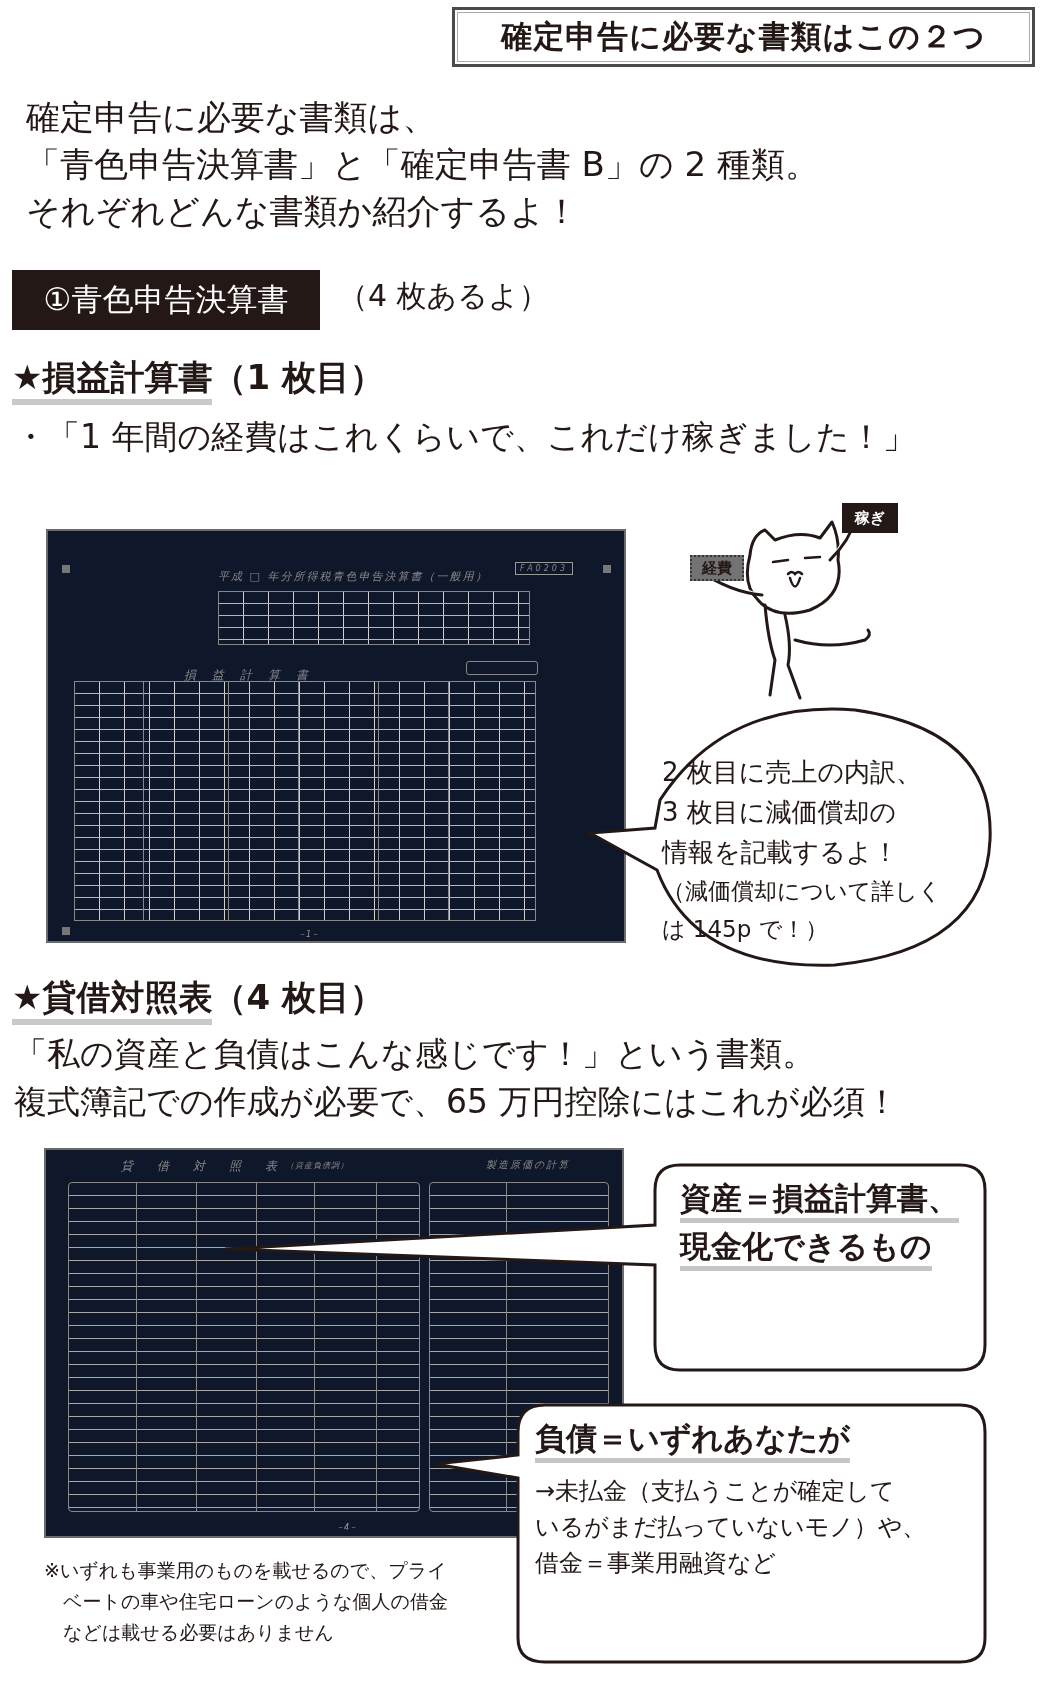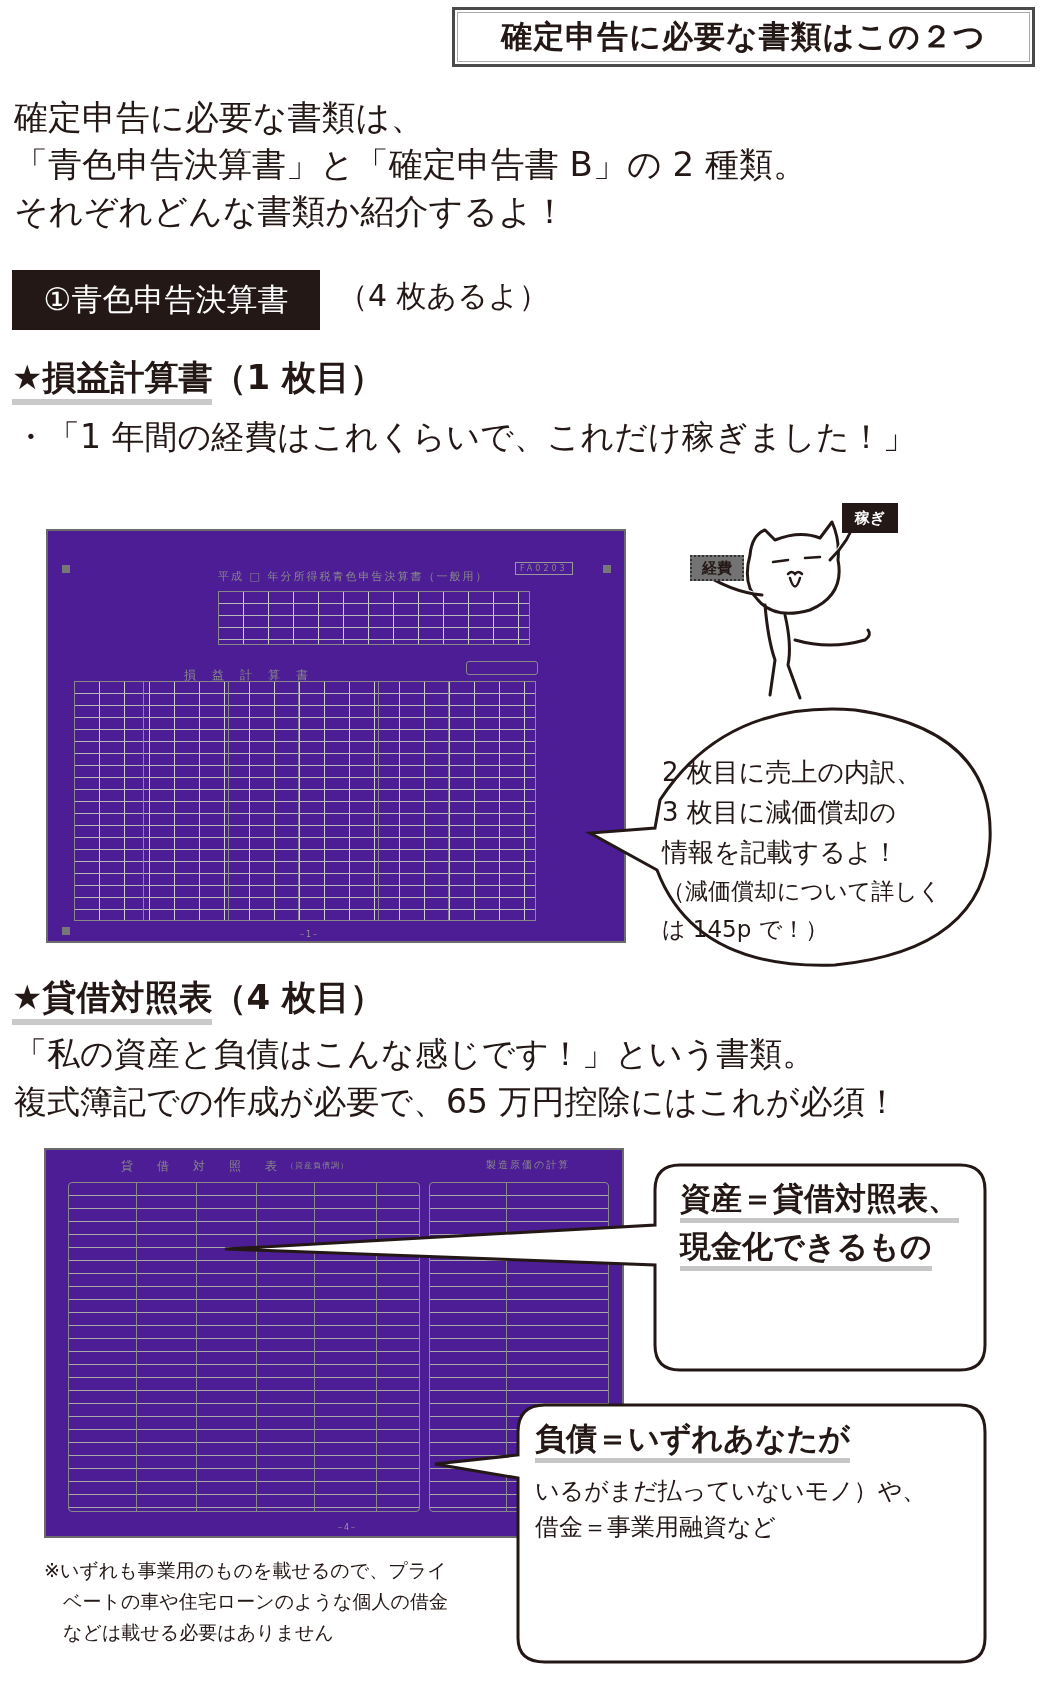--- a/index.html
+++ b/index.html
@@ -17,7 +17,7 @@
   }
 
   .intro { left: 14px; top: 94px; font-size: 34px; line-height: 47px; font-weight: normal; }
-  .intro div { white-space: nowrap; }
+  .intro div { white-space: nowrap; margin-left: 12px; }
 
   .section-tag {
     left: 12px; top: 270px; width: 308px; height: 60px; background: #231815; color: #fff;

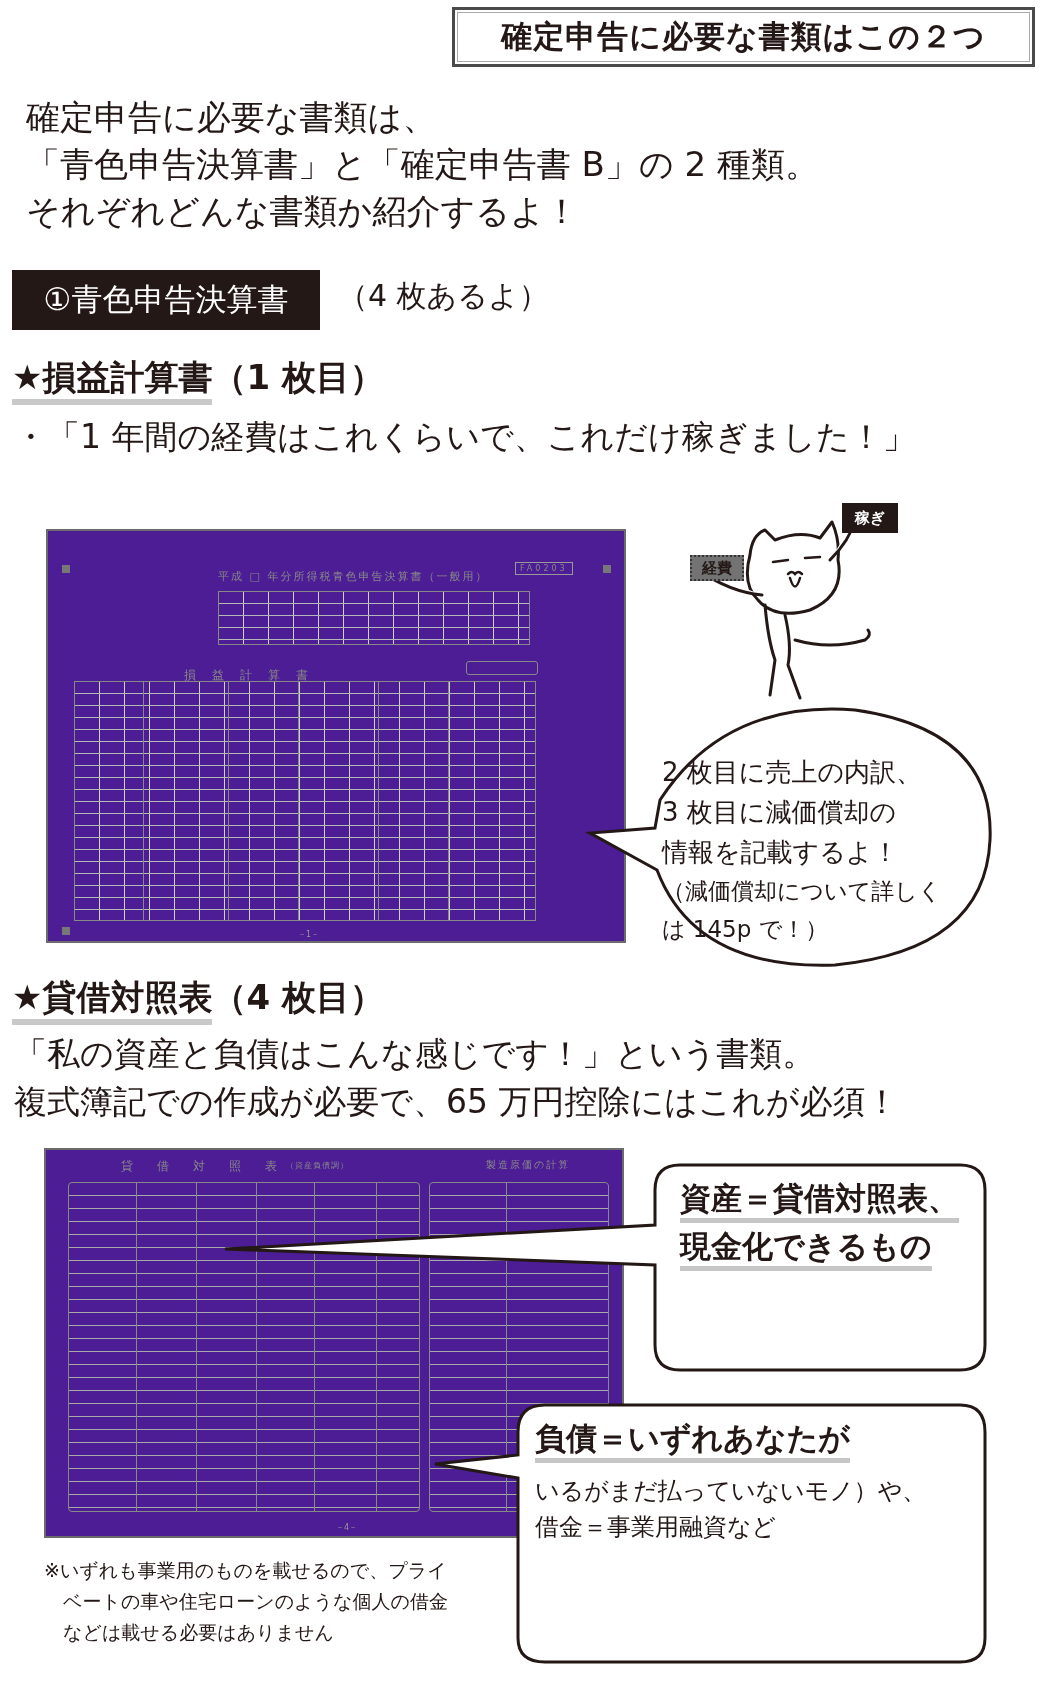--- a/index.html
+++ b/index.html
@@ -36,7 +36,7 @@
 
   
   .form {
-    border: 2px solid #6b6b6b; background: #4c1d95; overflow: hidden;
+    border: 2px solid #6b6b6b; background: #0f172a; overflow: hidden; font-style: italic;
   }
   .form1 { left: 46px; top: 529px; width: 580px; height: 414px; }
   .form2 { left: 44px; top: 1148px; width: 580px; height: 390px; }

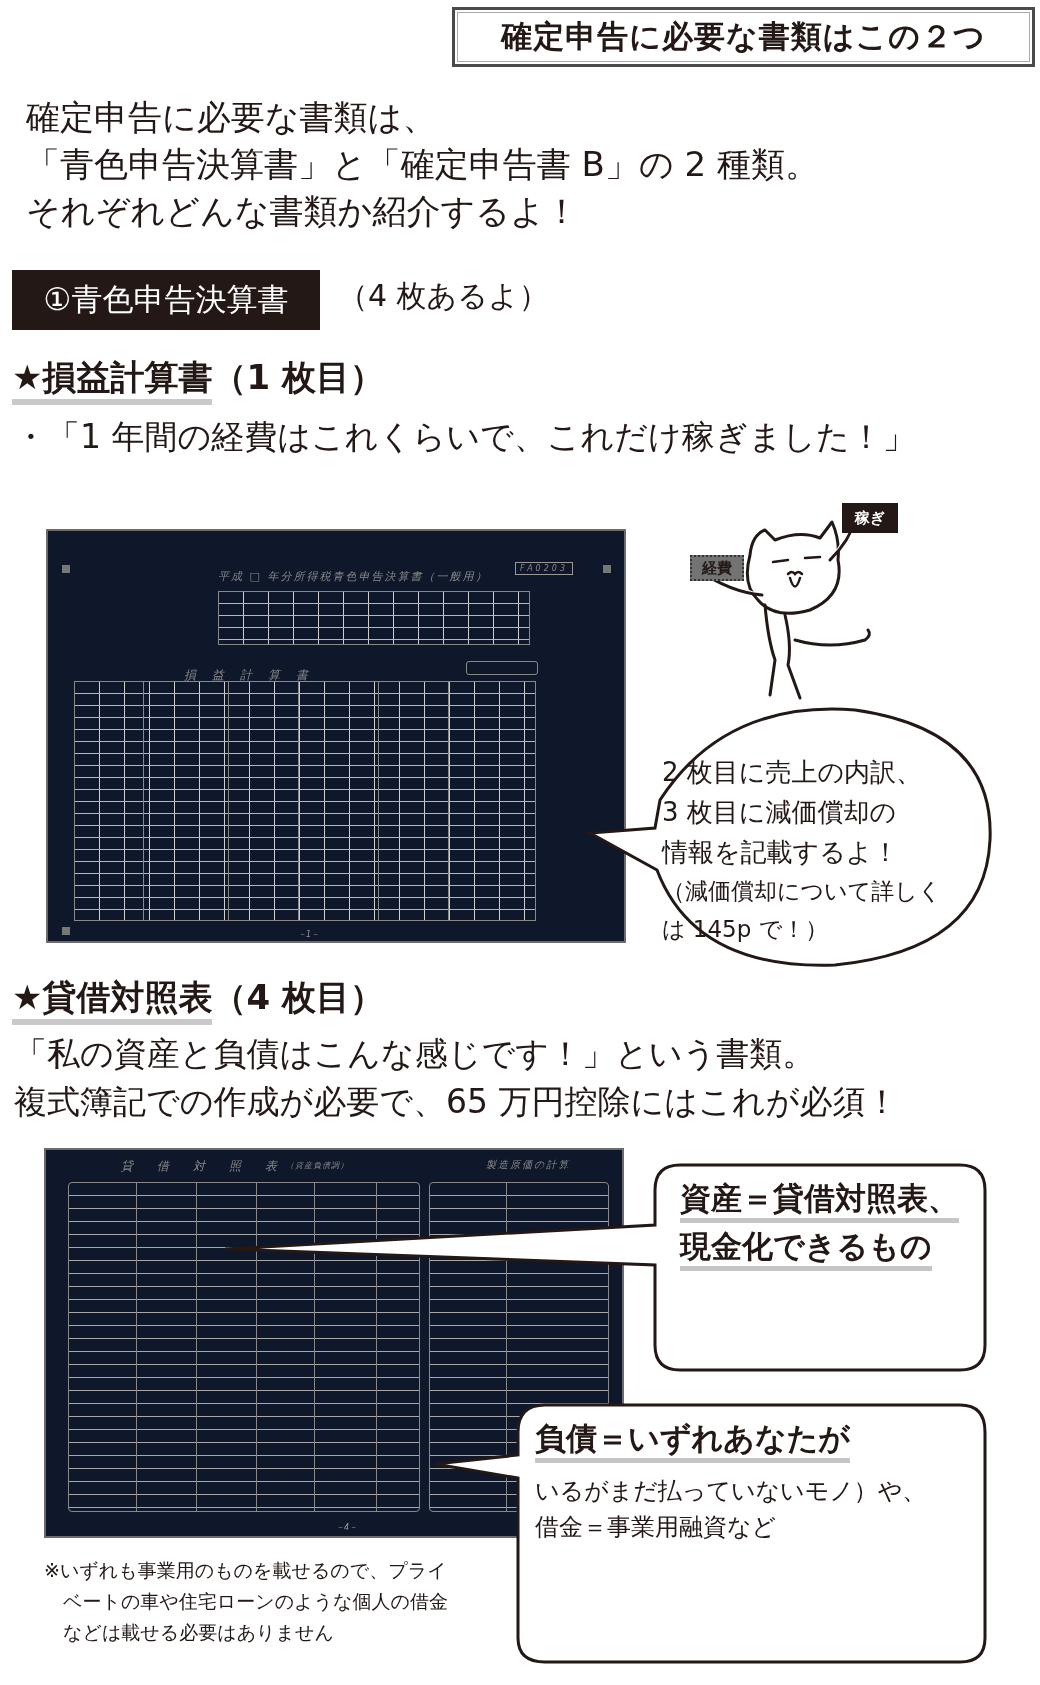--- a/index.html
+++ b/index.html
@@ -193,7 +193,7 @@
 </svg>
 
 <div class="abs c1-text">
-  <div class="c-head"><span>資産＝貸借対照表、</span></div>
+  <div class="c-head"><span>資産＝損益計算書、</span></div>
   <div class="c-head"><span>現金化できるもの</span></div>
 </div>
 

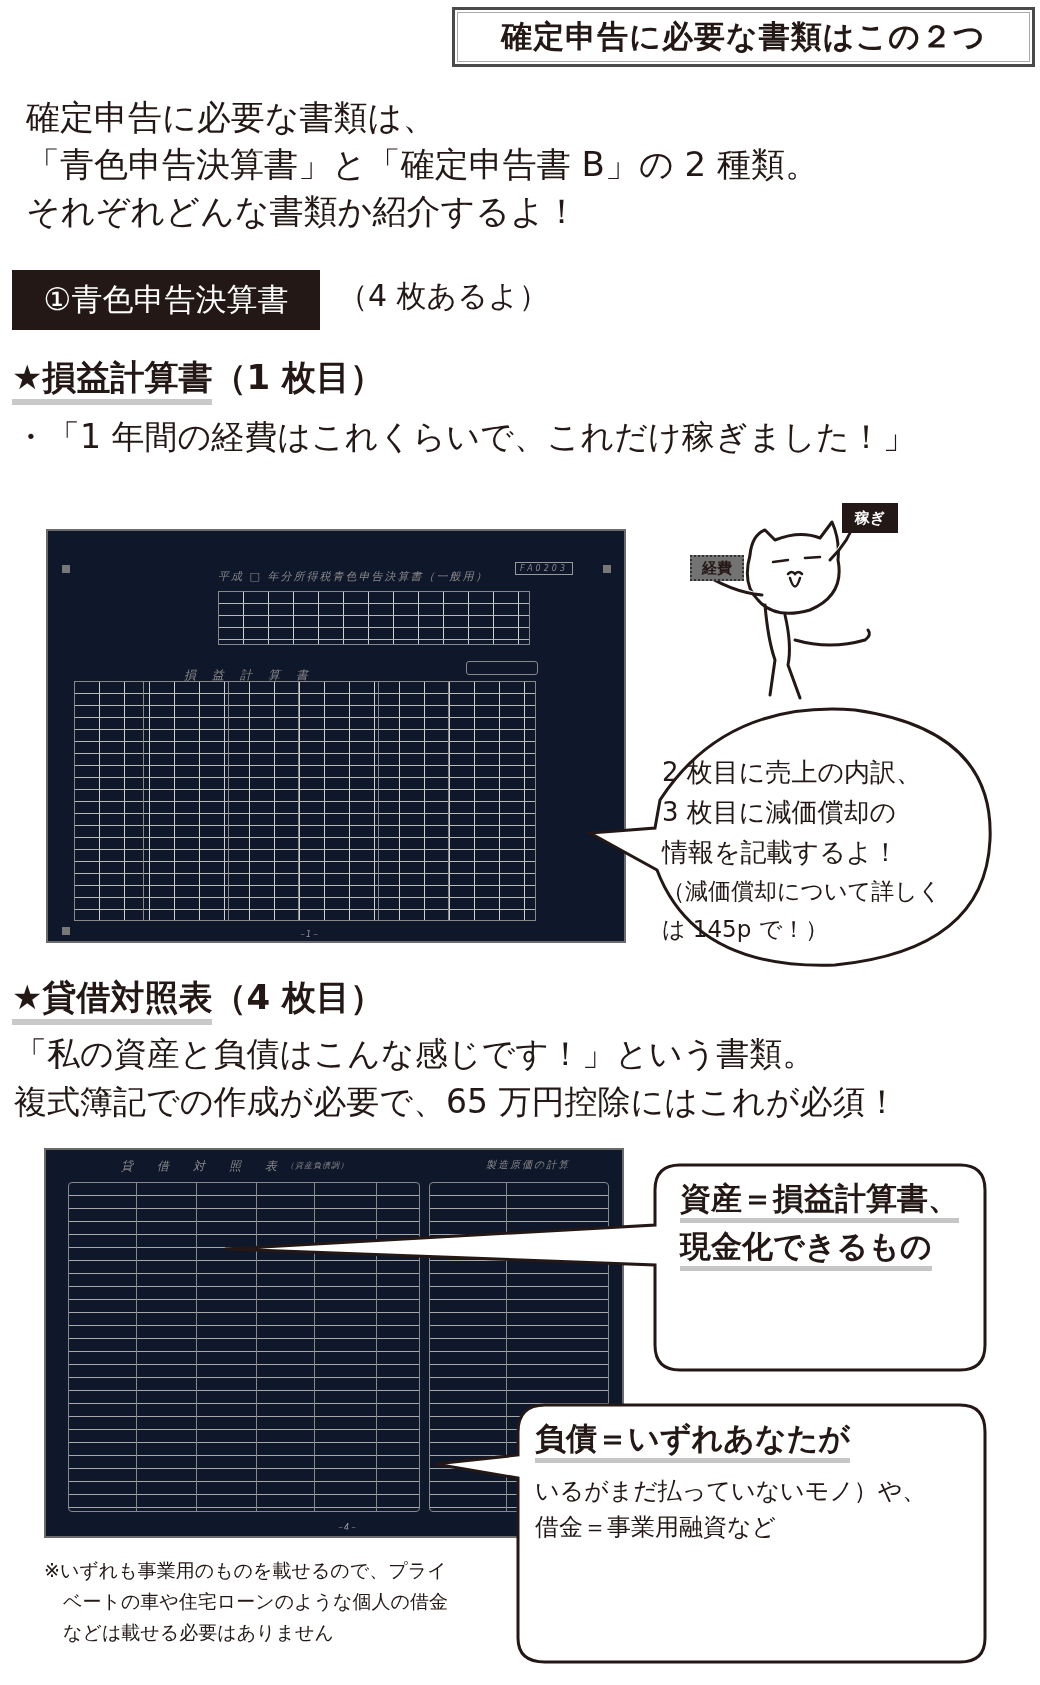--- a/index.html
+++ b/index.html
@@ -200,6 +200,7 @@
 <div class="abs c2-text">
   <div class="c-head"><span>負債＝いずれあなたが</span></div>
   <div class="c-body">
+    <div>→未払金（支払うことが確定して</div>
     <div>いるがまだ払っていないモノ）や、</div>
     <div>借金＝事業用融資など</div>
   </div>

